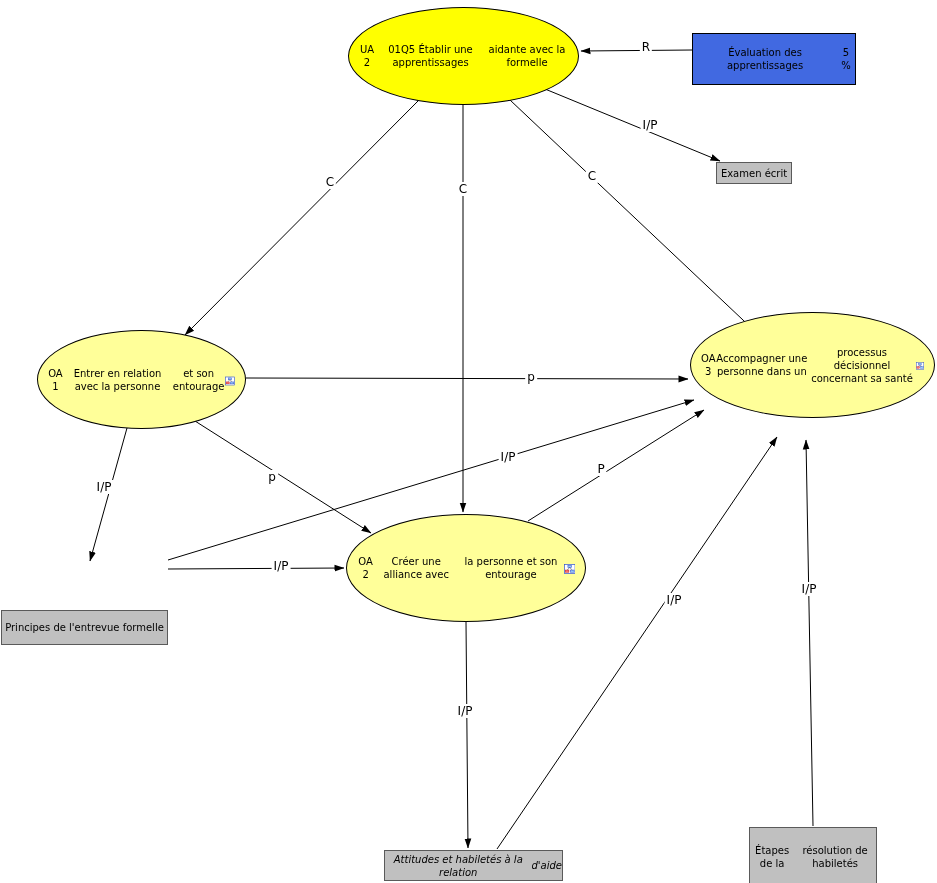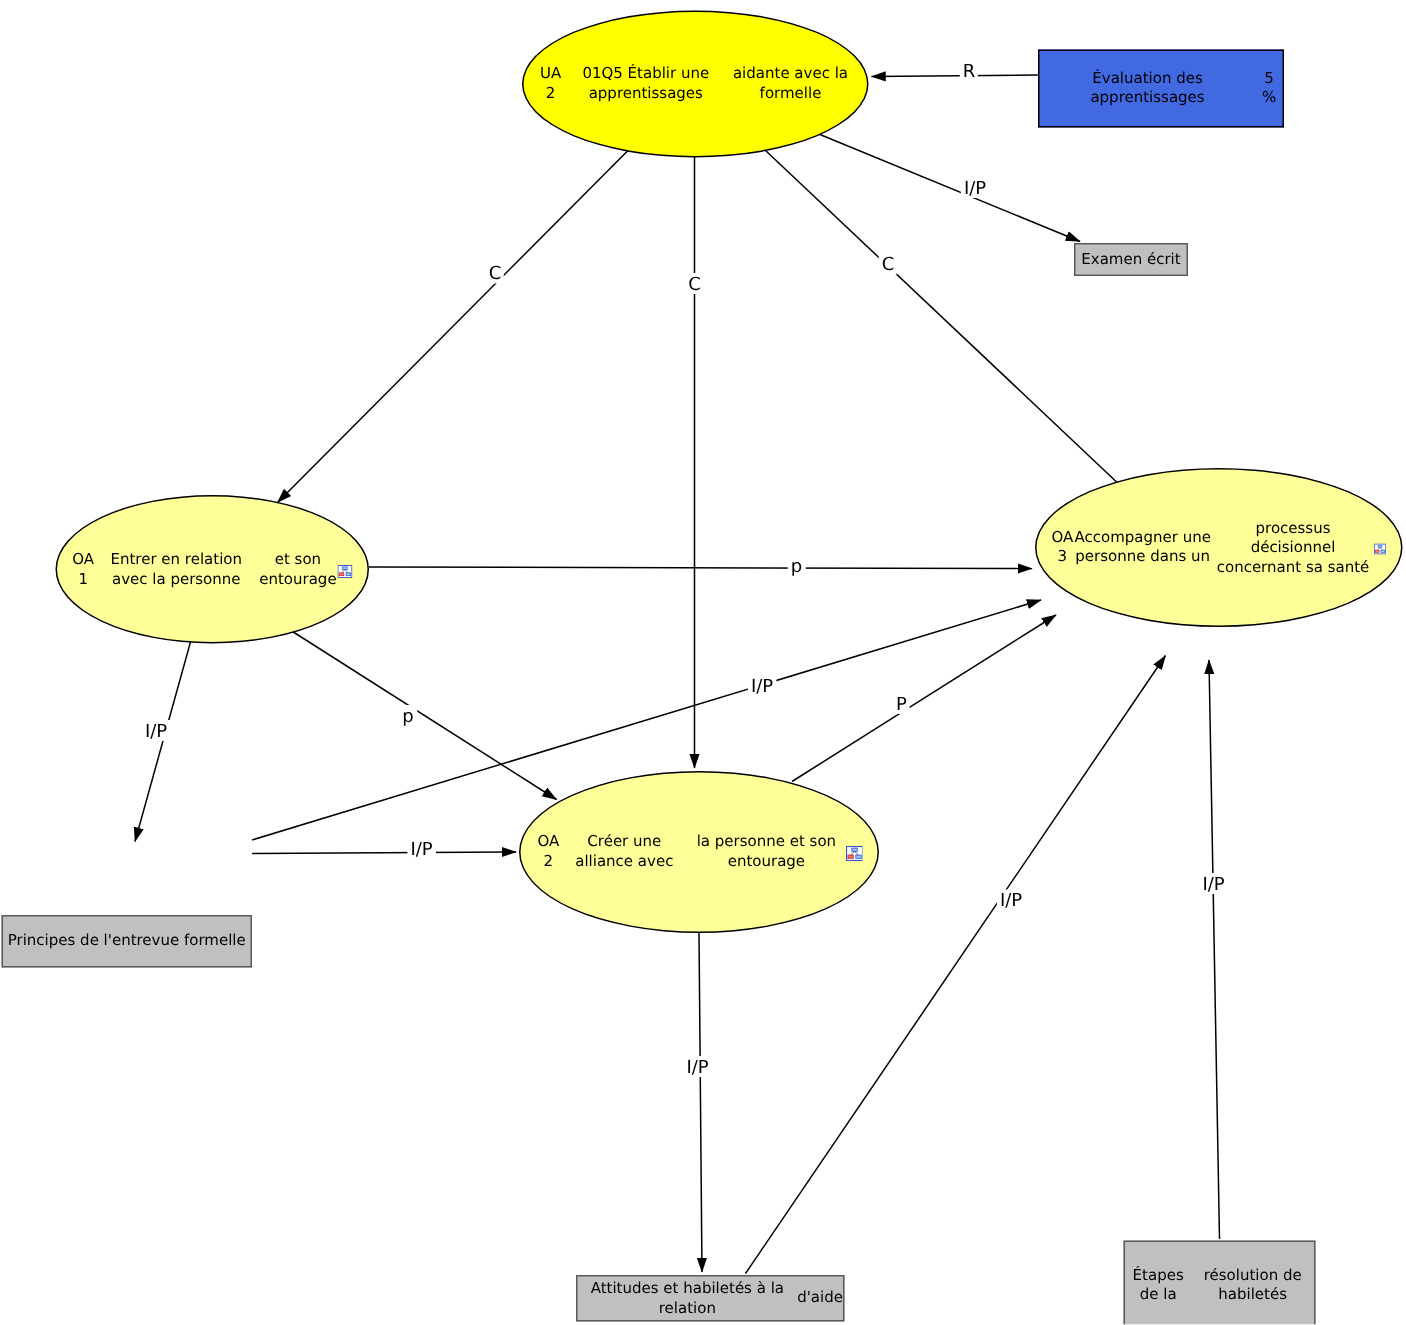--- a/index.html
+++ b/index.html
@@ -128,7 +128,7 @@
     <div>Principes de l'entrevue formelle</div>
   </div>
 
-  <div class="node rect resource" style="left:384px; top:850px; width:179px; height:31px;">
+  <div class="node rect resource" style="left:384px; top:850px; width:179px; height:31px;font-style:italic;">
     <div>Attitudes et habiletés à la relation</div>
     <div>d'aide</div>
   </div>

